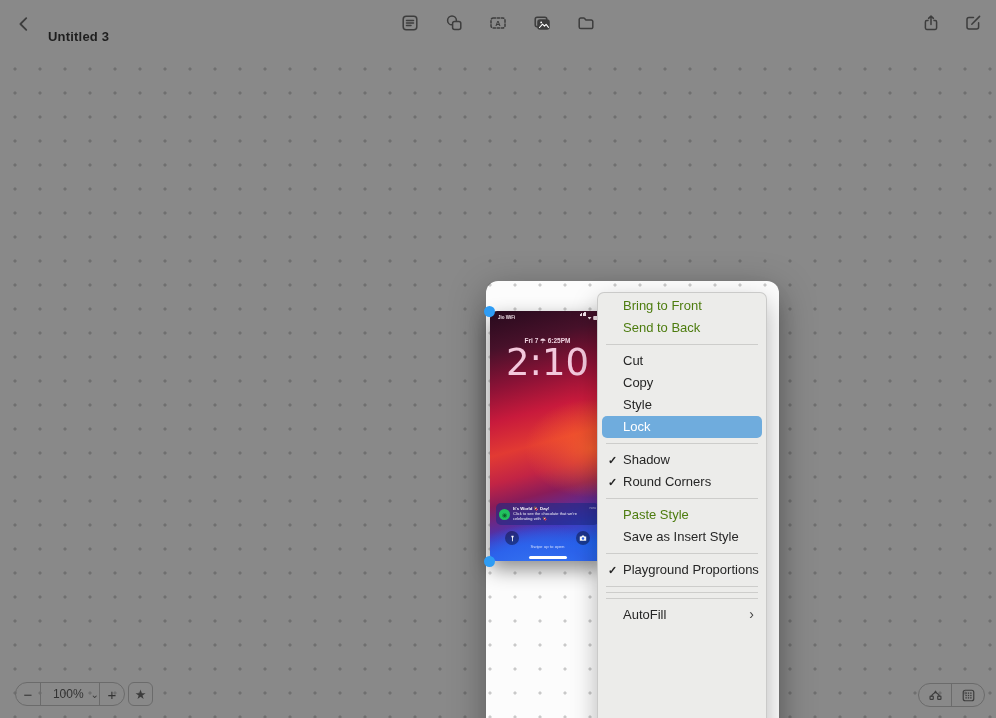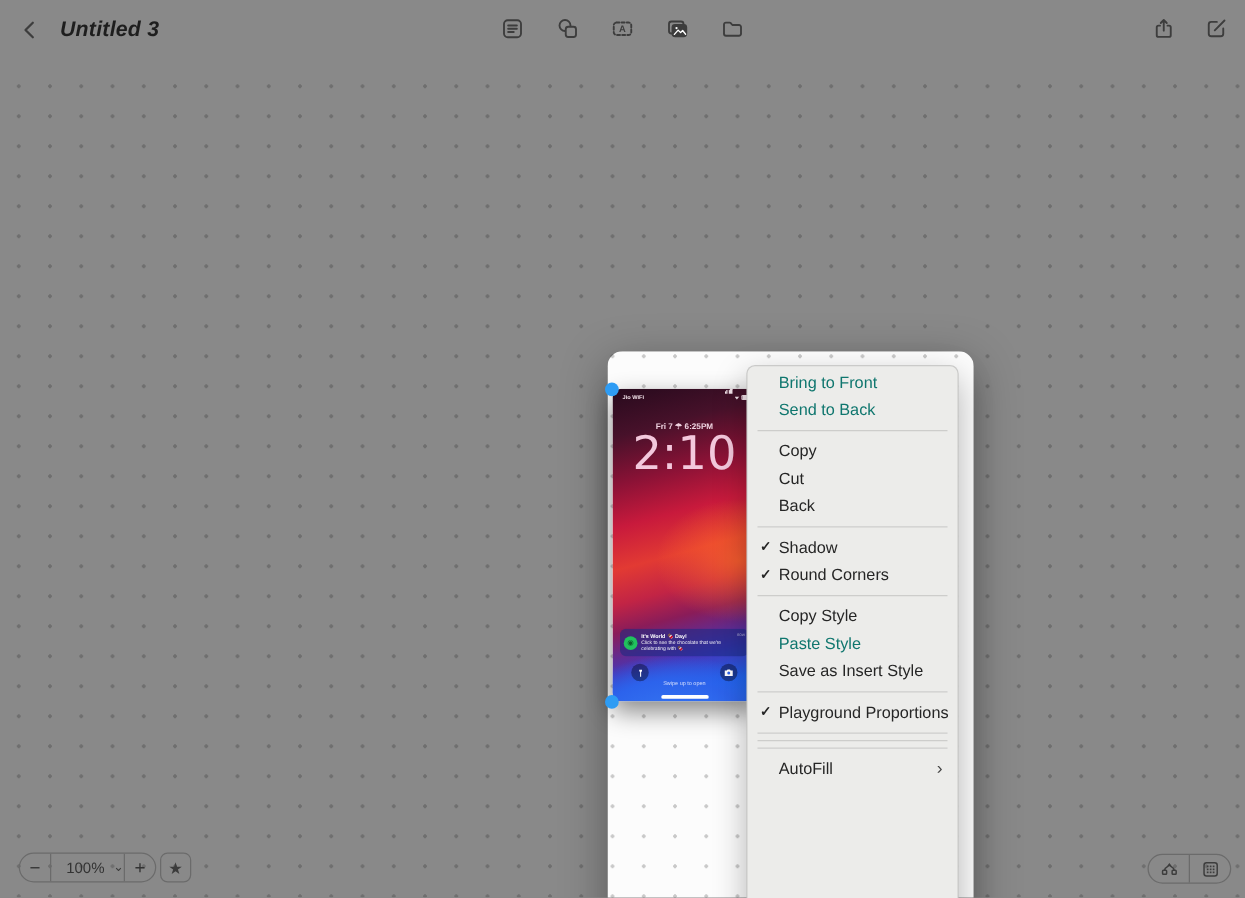--- a/index.html
+++ b/index.html
@@ -16,7 +16,7 @@
   
   .toolbar{position:absolute;left:0;top:0;width:996px;height:48px;background:var(--dim-bg);z-index:5;}
   .back-btn{position:absolute;left:12px;top:12px;width:24px;height:24px;display:flex;align-items:center;justify-content:center;cursor:pointer;}
-  .doc-title{position:absolute;left:48px;top:14px;font-size:17px;font-weight:700;color:#1e1e1e;letter-spacing:.2px;font-style:italic;}
+  .doc-title{position:absolute;left:48px;top:29px;font-size:13px;font-weight:700;color:#1e1e1e;letter-spacing:.2px;}
   .tool-group{position:absolute;left:50%;transform:translateX(-50%);top:12px;display:flex;gap:22px;align-items:center;}
   .tool-btn{width:22px;height:22px;display:flex;align-items:center;justify-content:center;cursor:pointer;}
   .right-group{position:absolute;right:12px;top:12px;display:flex;gap:20px;align-items:center;}

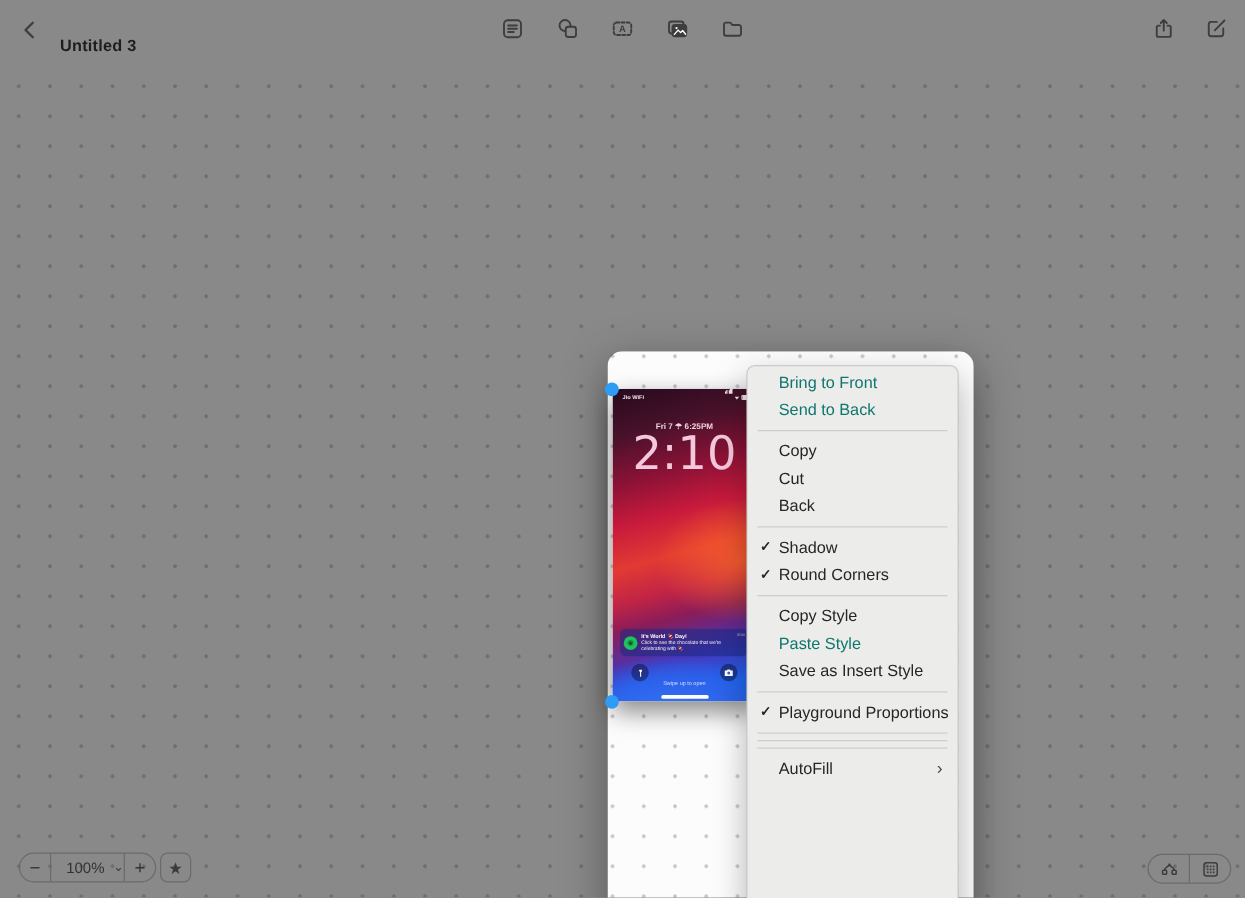--- a/index.html
+++ b/index.html
@@ -73,7 +73,7 @@
   .mi{position:relative;height:22px;line-height:22px;margin:0 4px;padding-left:21px;border-radius:5px;white-space:nowrap;cursor:default;}
   .mi .chk{position:absolute;left:6px;top:0;font-size:11px;font-weight:700;}
   .mi .sub{position:absolute;right:8px;top:-1px;font-size:14px;color:#444;}
-  .mi.disabled{color:#0f766e;}
+  .mi.disabled{color:#4d7c0f;}
   .mi.hl{background:var(--hl);color:#fff;}
   .msep{height:1px;background:rgba(0,0,0,.13);margin:5px 8px;}
 

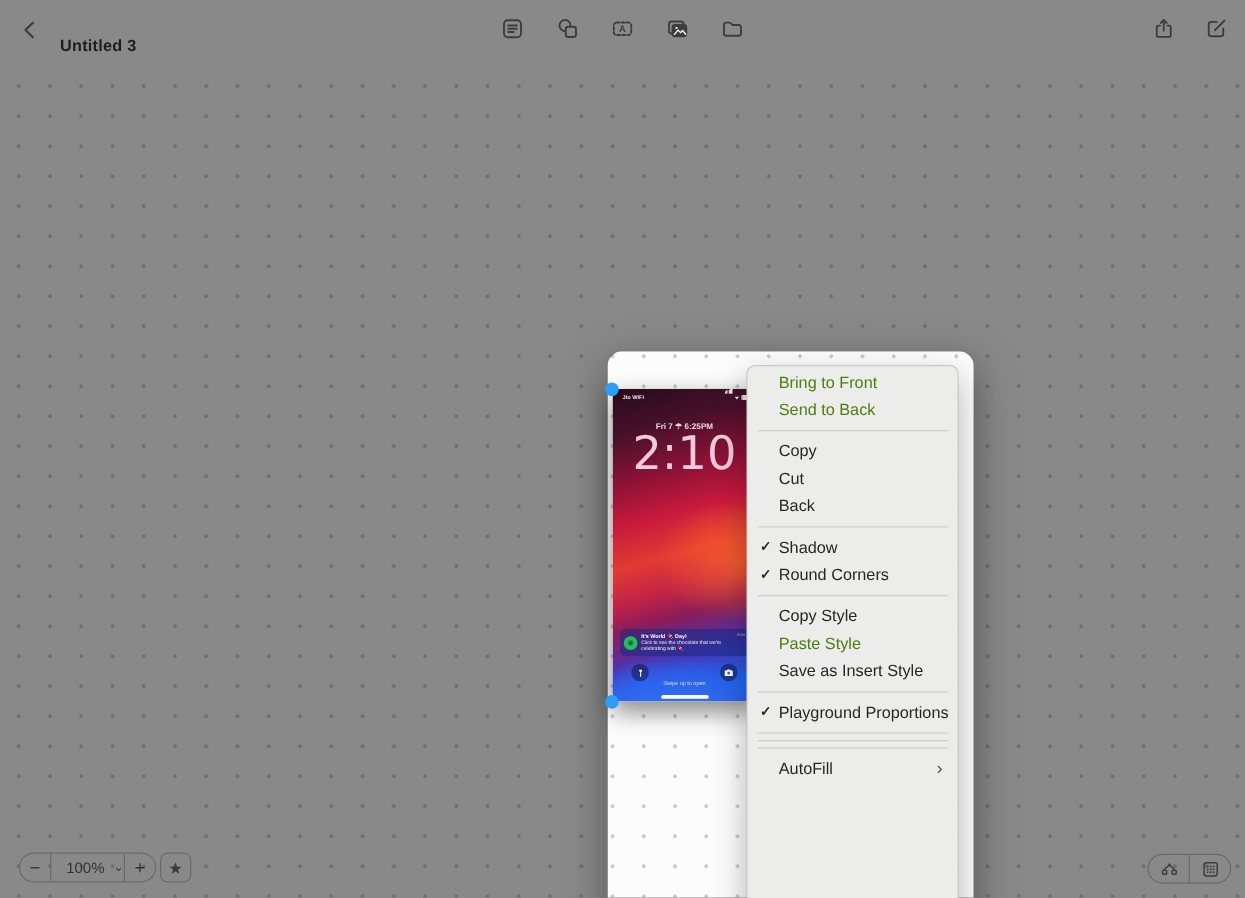--- a/index.html
+++ b/index.html
@@ -199,8 +199,8 @@
     <div class="mi disabled"><span>Bring to Front</span></div>
     <div class="mi disabled"><span>Send to Back</span></div>
     <div class="msep"></div>
+    <div class="mi"><span>Cut</span></div>
     <div class="mi"><span>Copy</span></div>
-    <div class="mi"><span>Cut</span></div>
     <div class="mi"><span>Back</span></div>
     <div class="msep"></div>
     <div class="mi"><span class="chk">✓</span><span>Shadow</span></div>

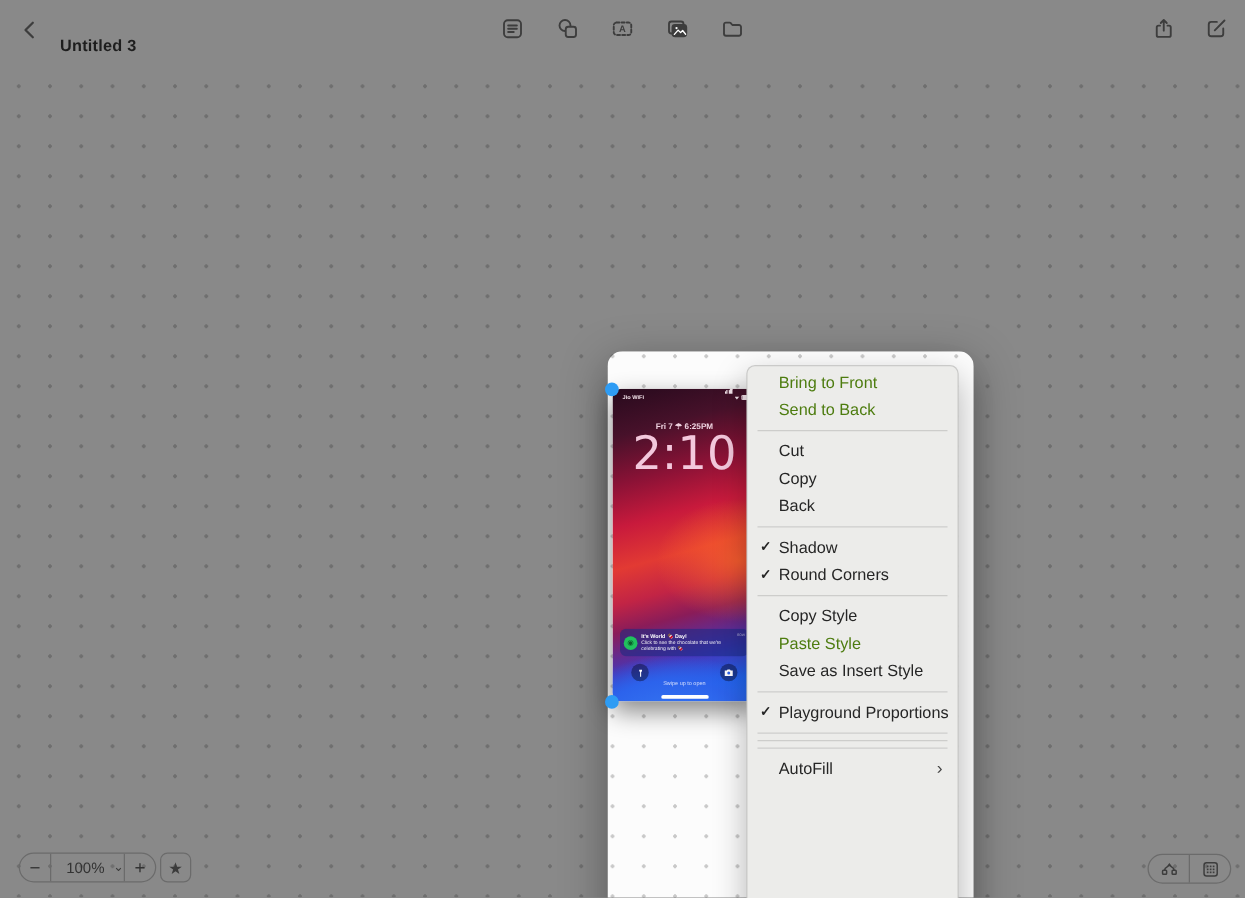--- a/index.html
+++ b/index.html
@@ -201,7 +201,7 @@
     <div class="msep"></div>
     <div class="mi"><span>Cut</span></div>
     <div class="mi"><span>Copy</span></div>
-    <div class="mi"><span>Back</span></div>
+    <div class="mi"><span>Style</span></div>
     <div class="msep"></div>
     <div class="mi"><span class="chk">✓</span><span>Shadow</span></div>
     <div class="mi"><span class="chk">✓</span><span>Round Corners</span></div>

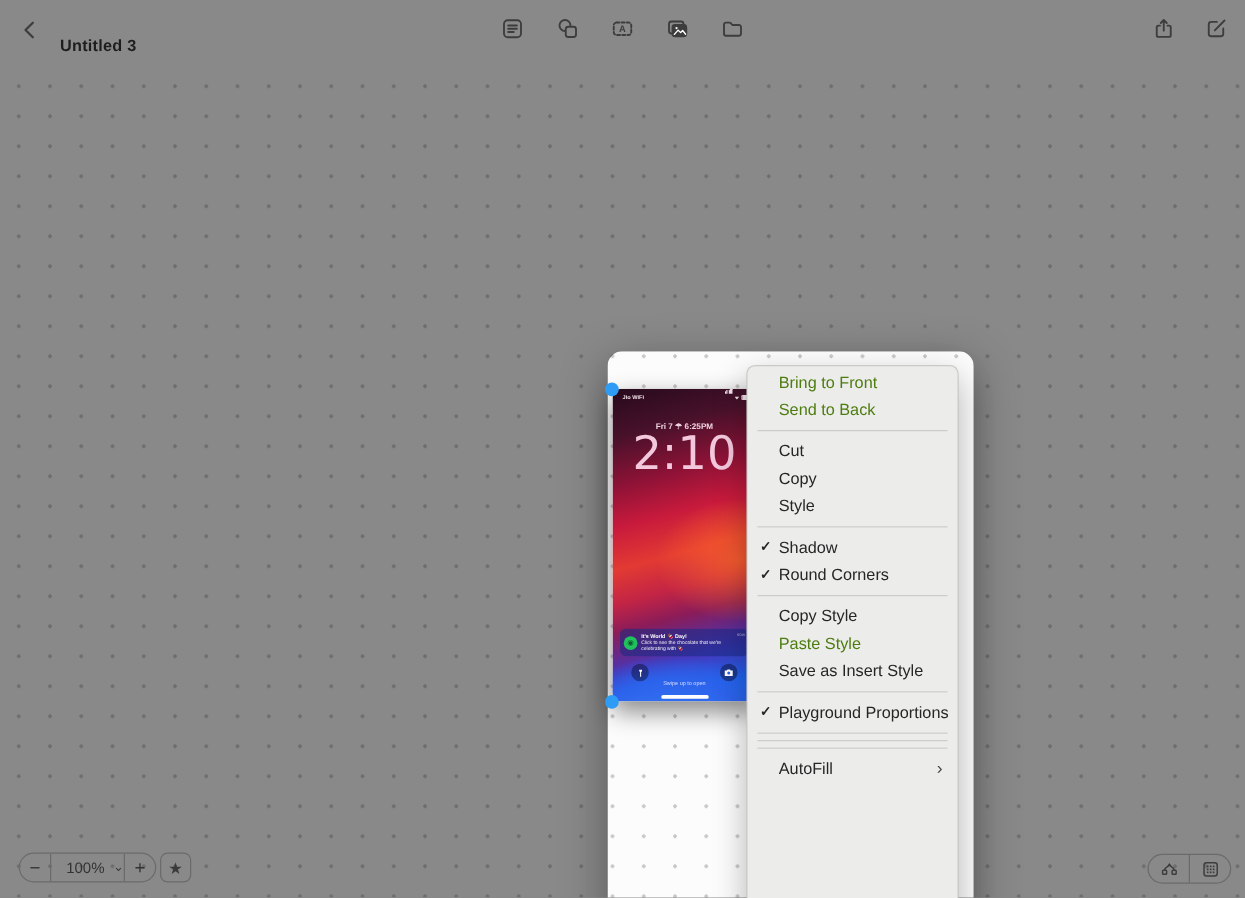--- a/index.html
+++ b/index.html
@@ -202,6 +202,7 @@
     <div class="mi"><span>Cut</span></div>
     <div class="mi"><span>Copy</span></div>
     <div class="mi"><span>Style</span></div>
+    <div class="mi hl"><span>Lock</span></div>
     <div class="msep"></div>
     <div class="mi"><span class="chk">✓</span><span>Shadow</span></div>
     <div class="mi"><span class="chk">✓</span><span>Round Corners</span></div>

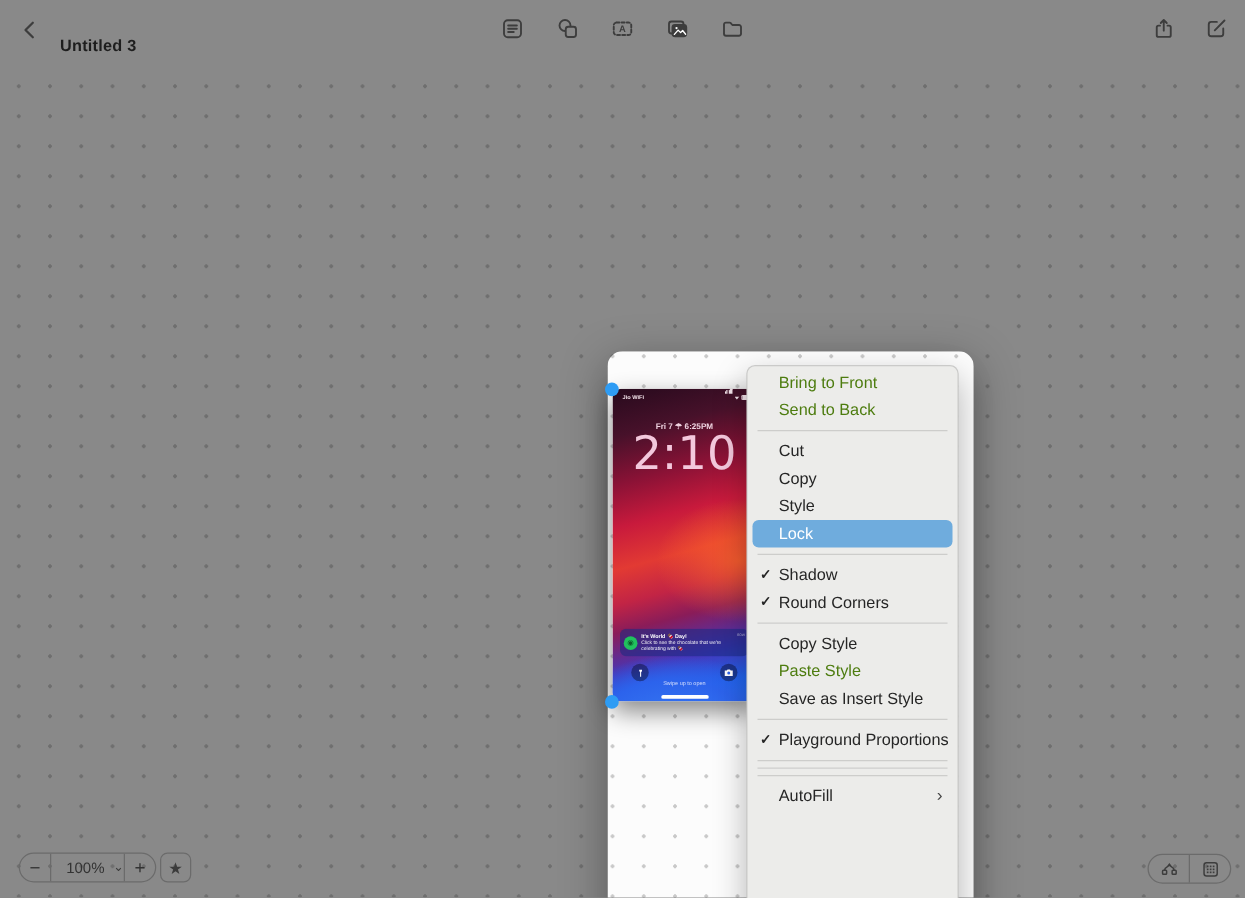--- a/index.html
+++ b/index.html
@@ -207,7 +207,6 @@
     <div class="mi"><span class="chk">✓</span><span>Shadow</span></div>
     <div class="mi"><span class="chk">✓</span><span>Round Corners</span></div>
     <div class="msep"></div>
-    <div class="mi"><span>Copy Style</span></div>
     <div class="mi disabled"><span>Paste Style</span></div>
     <div class="mi"><span>Save as Insert Style</span></div>
     <div class="msep"></div>

